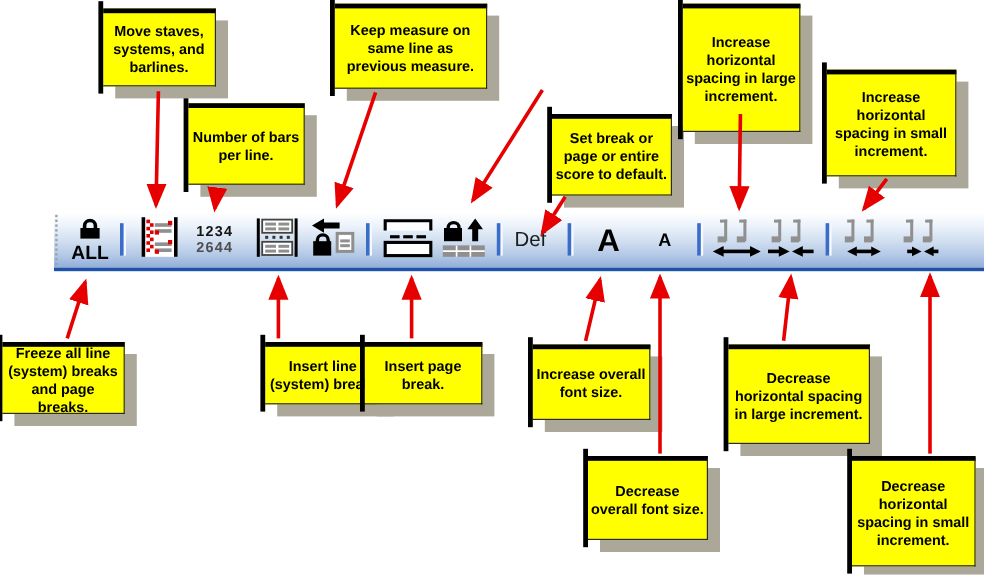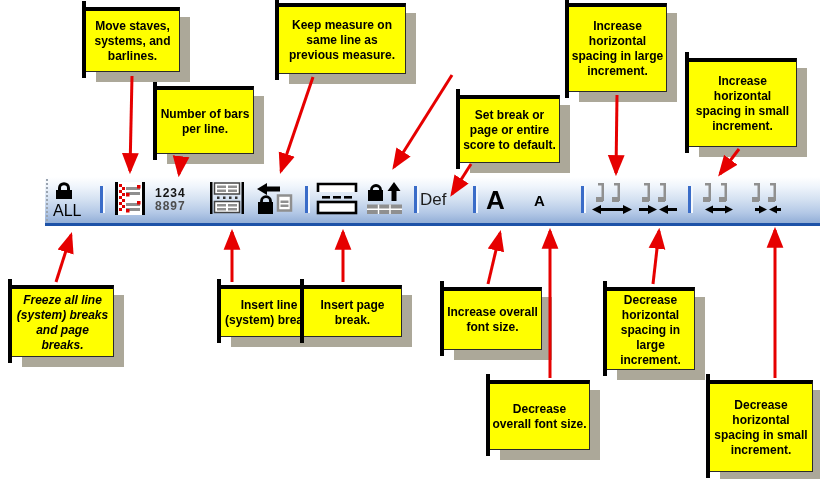--- a/index.html
+++ b/index.html
@@ -281,7 +281,7 @@
         <span>Set break or page or entire score to default.</span>
       </div>
   </div>
-  <div class="note" style="left:569px;top:3px;width:98px;height:89px;">
+  <div class="note" style="left:569px;top:3px;width:98px;height:107px;">
     <div class="note-shadow"></div>
     <div class="note-body">
         <span>Increase horizontal spacing in large increment.</span>

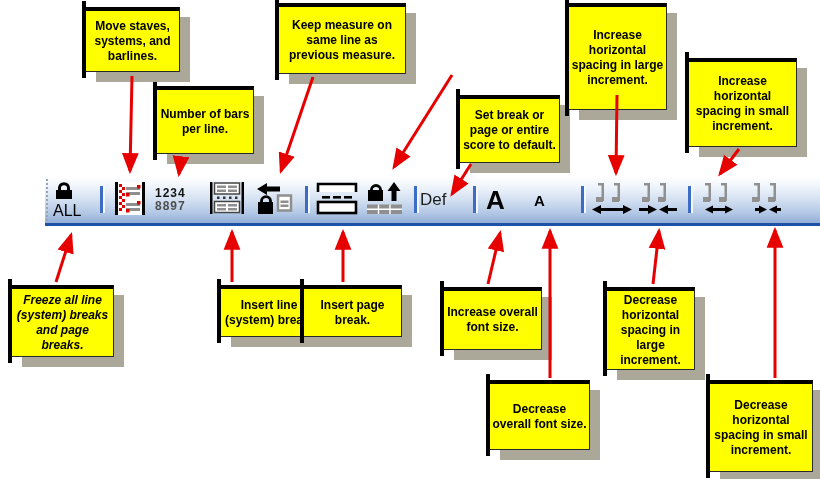--- a/index.html
+++ b/index.html
@@ -13,7 +13,7 @@
   .toolbar::before{content:"";position:absolute;left:1px;top:2px;bottom:2px;width:0;
     border-left:2px dotted #9aa4b0;}
   .tbtn{position:absolute;top:3px;height:40px;display:flex;flex-direction:column;
-    align-items:flex-start;justify-content:center;cursor:default;}
+    align-items:center;justify-content:center;cursor:default;}
   .tsep{position:absolute;top:9px;width:3px;height:27px;background:#3a6cc8;
     box-shadow:2px 0 0 #f5f9fd;}
   .lockAllTxt{font-weight:normal;font-size:16px;line-height:15px;color:#000;letter-spacing:0;}

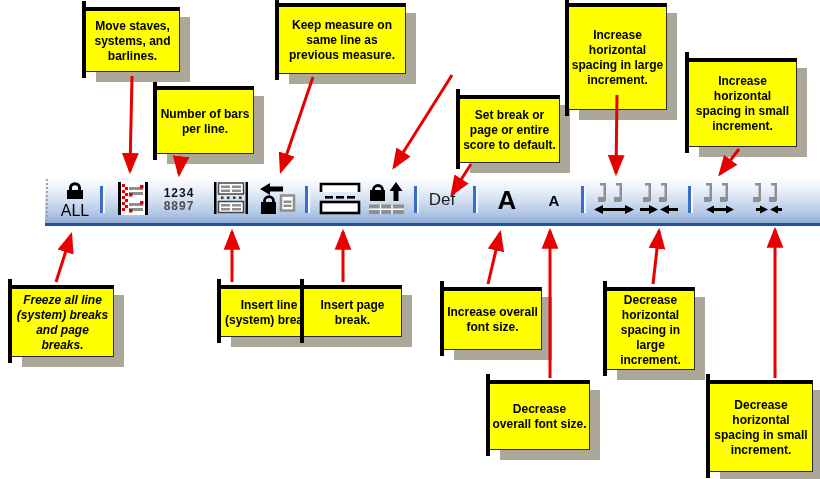--- a/index.html
+++ b/index.html
@@ -16,7 +16,7 @@
     align-items:center;justify-content:center;cursor:default;}
   .tsep{position:absolute;top:9px;width:3px;height:27px;background:#3a6cc8;
     box-shadow:2px 0 0 #f5f9fd;}
-  .lockAllTxt{font-weight:normal;font-size:16px;line-height:15px;color:#000;letter-spacing:0;}
+  .lockAllTxt{font-weight:bold;font-size:16px;line-height:15px;color:#000;letter-spacing:0;}
   .barsTxt{font-weight:bold;font-size:12px;line-height:13px;letter-spacing:1px;text-align:center;}
   .barsTxt .r1{color:#141414;display:block;}
   .barsTxt .r2{color:#4e4e4e;display:block;}

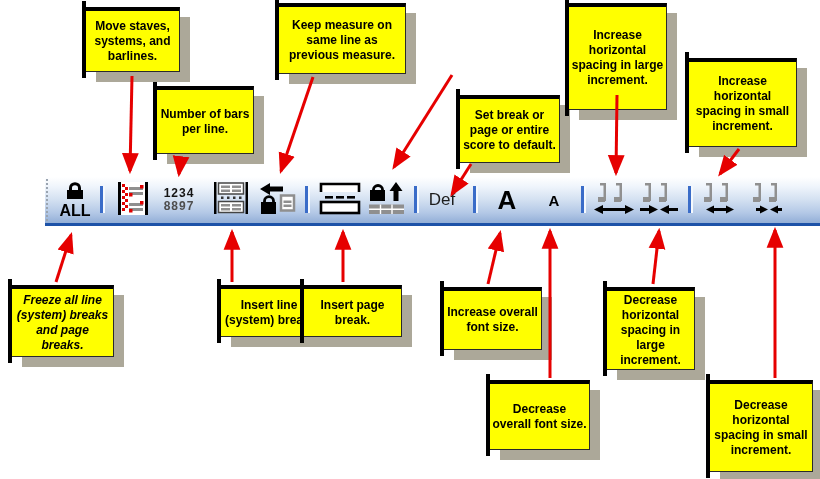--- a/index.html
+++ b/index.html
@@ -90,7 +90,7 @@
 
     <div class="tbtn barsTxt" style="left:110px;width:48px;">
       <span class="r1">1234</span>
-      <span class="r2">8897</span>
+      <span class="r2">2644</span>
     </div>
 
     <div class="tbtn" style="left:164px;width:44px;">

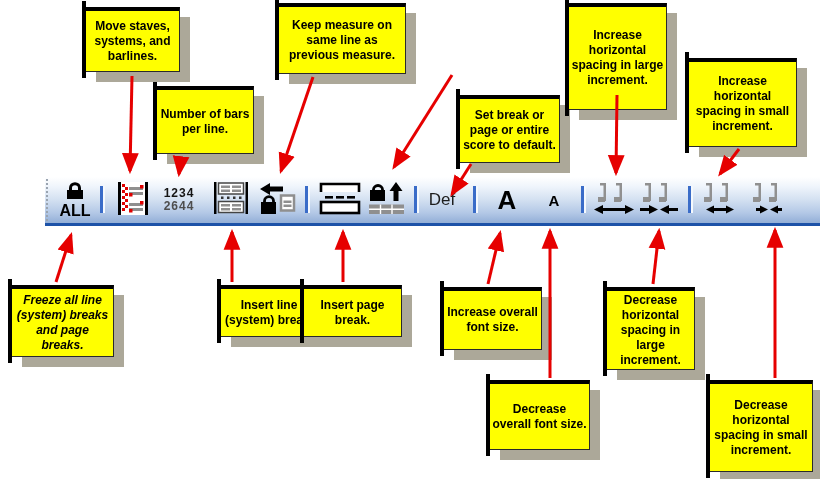--- a/index.html
+++ b/index.html
@@ -293,7 +293,7 @@
         <span>Increase horizontal spacing in small increment.</span>
       </div>
   </div>
-  <div class="note" style="left:12px;top:285px;width:102px;height:72px;font-style:italic;">
+  <div class="note" style="left:2px;top:285px;width:102px;height:60px;">
     <div class="note-shadow"></div>
     <div class="note-body">
         <span>Freeze all line (system) breaks and page breaks.</span>

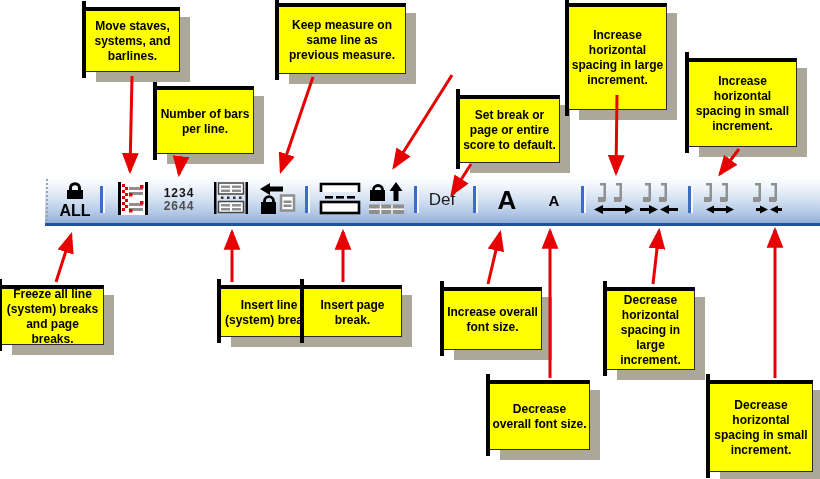--- a/index.html
+++ b/index.html
@@ -323,7 +323,7 @@
         <span>Decrease overall font size.</span>
       </div>
   </div>
-  <div class="note" style="left:607px;top:287px;width:88px;height:83px;">
+  <div class="note" style="left:607px;top:287px;width:118px;height:83px;">
     <div class="note-shadow"></div>
     <div class="note-body">
         <span>Decrease horizontal spacing in large increment.</span>

